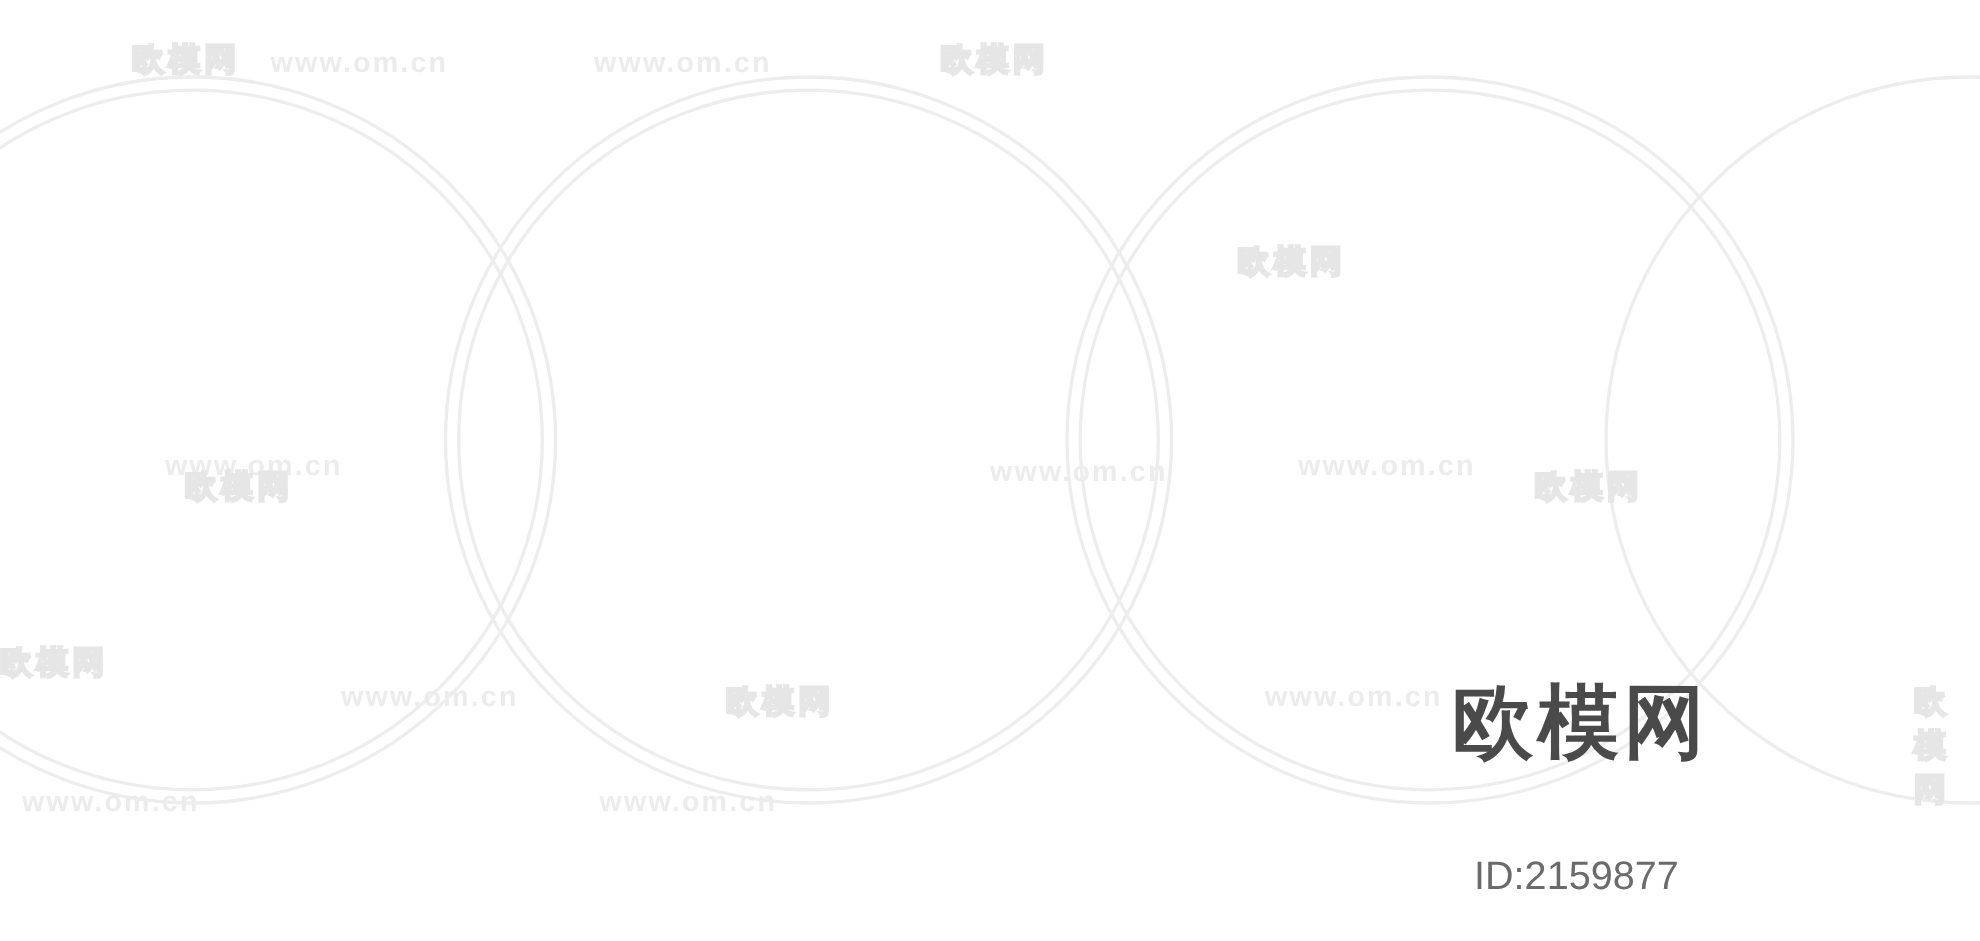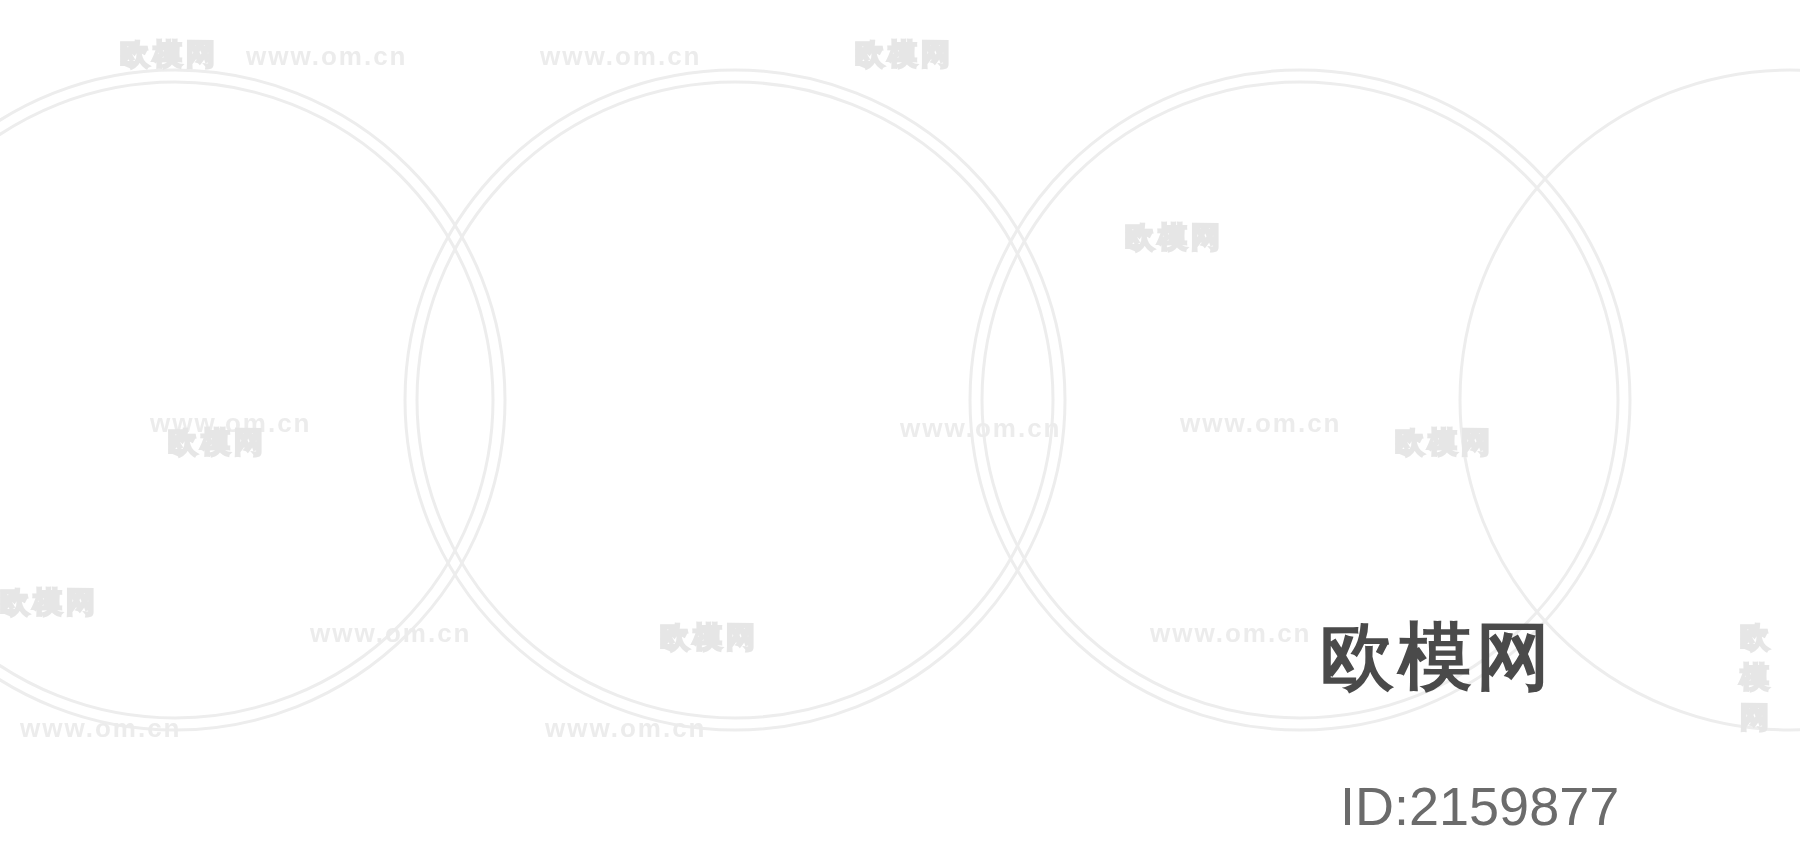--- a/index.html
+++ b/index.html
@@ -395,7 +395,7 @@
   <div class="wm wm-logo-txt" style="left:0px;top:560px;">欧模网</div>
 
   <div class="wm wm-dark" style="left:1320px;top:585px;font-size:74px;letter-spacing:4px;">欧模网</div>
-  <div class="wm wm-dark" style="left:1340px;top:752px;font-size:54px;color:#6b6b6b;font-weight:400;">ID:2159877</div>
+  <div class="wm wm-dark" style="left:1340px;top:752px;font-size:36px;color:#6b6b6b;font-weight:400;">ID:2159877</div>
 
 </div>
 

